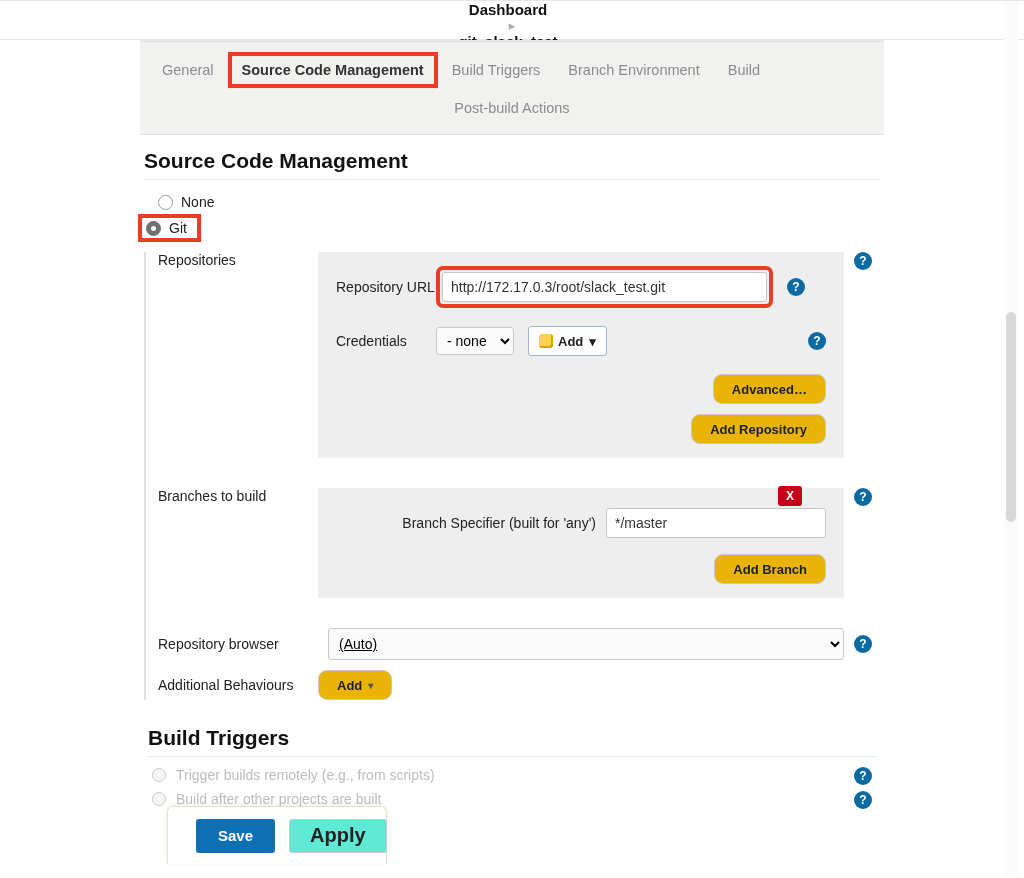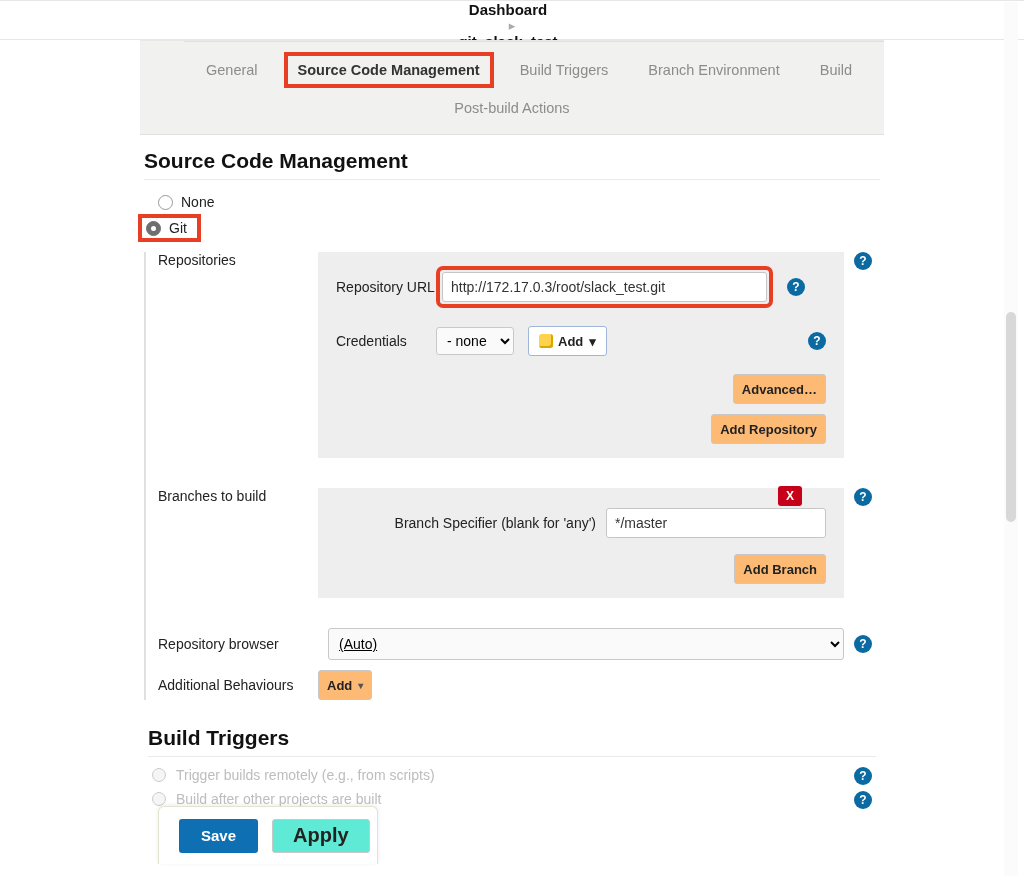--- a/index.html
+++ b/index.html
@@ -14,7 +14,7 @@
   .frame { position:relative; width:1024px; }
   .tab-area { background:#f1f1f0; border-bottom:1px solid #e0e0e0; border-top:1px solid #e8e8e8; padding:0; margin:0 0 0 0; }
   .content-col { margin-left:140px; margin-right:140px;}
-  .tab-row { display:flex; flex-wrap:wrap; padding:12px 10px 6px 10px; border-top:1px solid #e0e0e0; gap:16px;margin-left:44px;}
+  .tab-row { display:flex; flex-wrap:wrap; padding:12px 10px 6px 10px; border-top:1px solid #e0e0e0; gap:4px;}
   .tab-row2 { display:flex; justify-content:center; padding:0 10px 10px 10px;}
   .tab { color:#8c8c8c; padding:8px 12px; font-size:14.5px; cursor:pointer;}
   .tab.active { color:#333; font-weight:700;}

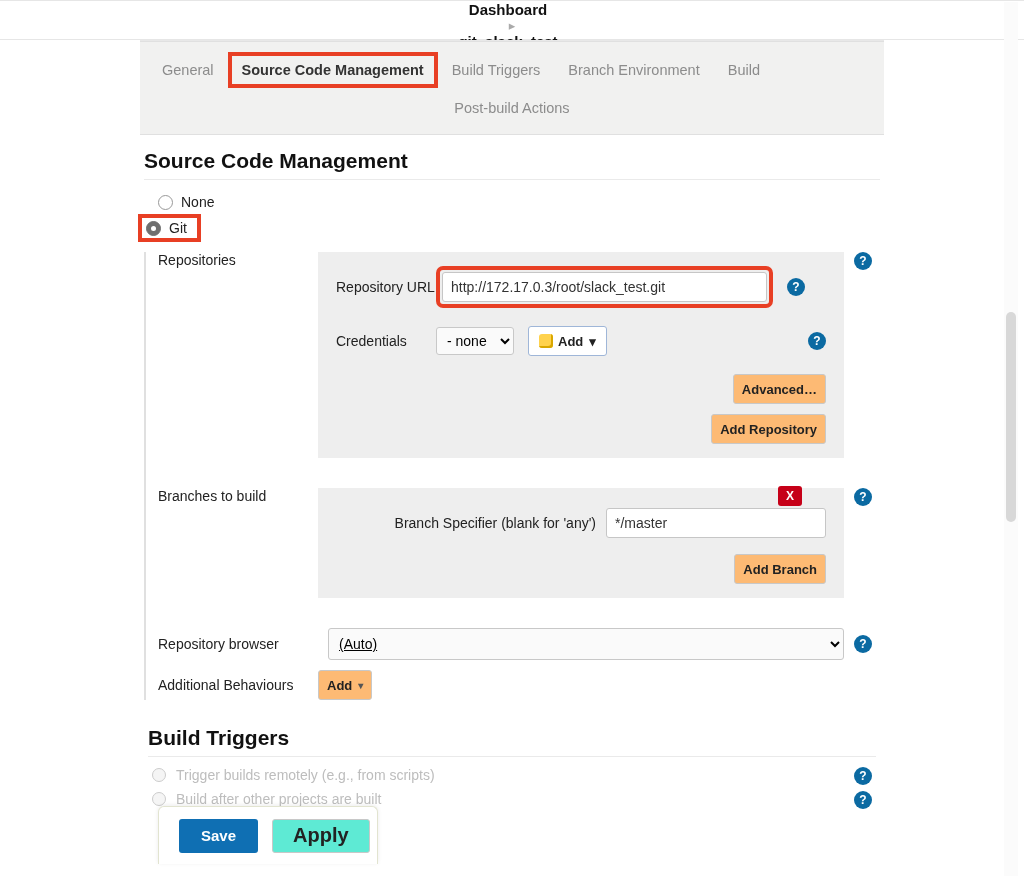--- a/index.html
+++ b/index.html
@@ -46,7 +46,7 @@
 
   .help-icon { width:18px; height:18px; border-radius:50%; background:#0b6aa2; color:#fff; display:inline-flex; align-items:center; justify-content:center; font-size:12px; font-weight:700; position:absolute;}
   .help-inline { position:relative; margin-left:8px;}
-  .btn { height:30px; border:1px solid #c8c8c8; background:#fdba74; border-radius:3px; padding:0 8px; font-size:13px; color:#222; font-weight:700; display:inline-flex; align-items:center; cursor:pointer;}
+  .btn { height:30px; border:1px solid #c8c8c8; background:#eab308; border-radius:9px; padding:0 18px; font-size:13px; color:#222; font-weight:700; display:inline-flex; align-items:center; cursor:pointer;}
   .btn .caret { margin-left:6px; font-size:10px; color:#555;}
   .btn-add-cred { border:1px solid #9fb6d8; background:#fff; height:30px; border-radius:3px; padding:0 10px; font-size:13px; font-weight:700; color:#222; display:inline-flex; align-items:center; margin-left:14px; cursor:pointer;}
   .btn-add-cred .key { width:14px; height:14px; border-radius:3px; background:#ffd24d; box-shadow:inset -2px -2px 0 #d9a700; margin-right:5px;}

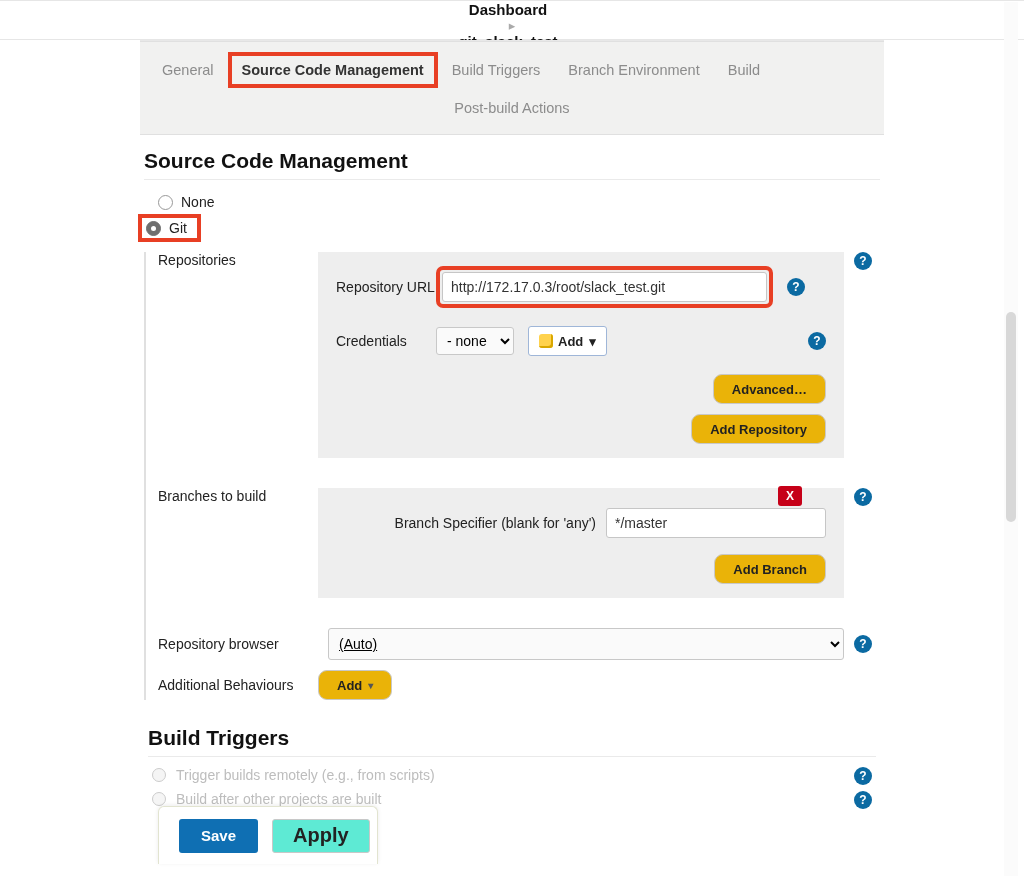--- a/index.html
+++ b/index.html
@@ -153,7 +153,7 @@
           <div class="field-block" style="padding-top:20px;">
             <div class="delete-x">X</div>
             <div class="field-row" style="justify-content:flex-end; margin-bottom:16px;">
-              <div class="field-label" style="width:auto; margin-right:10px;">Branch Specifier (blank for 'any')</div>
+              <div class="field-label" style="width:auto; margin-right:10px;">Branch Specifier (built for 'any')</div>
               <input class="text-input branch" value="*/master" style="">
             </div>
             <div class="btn-row-right">

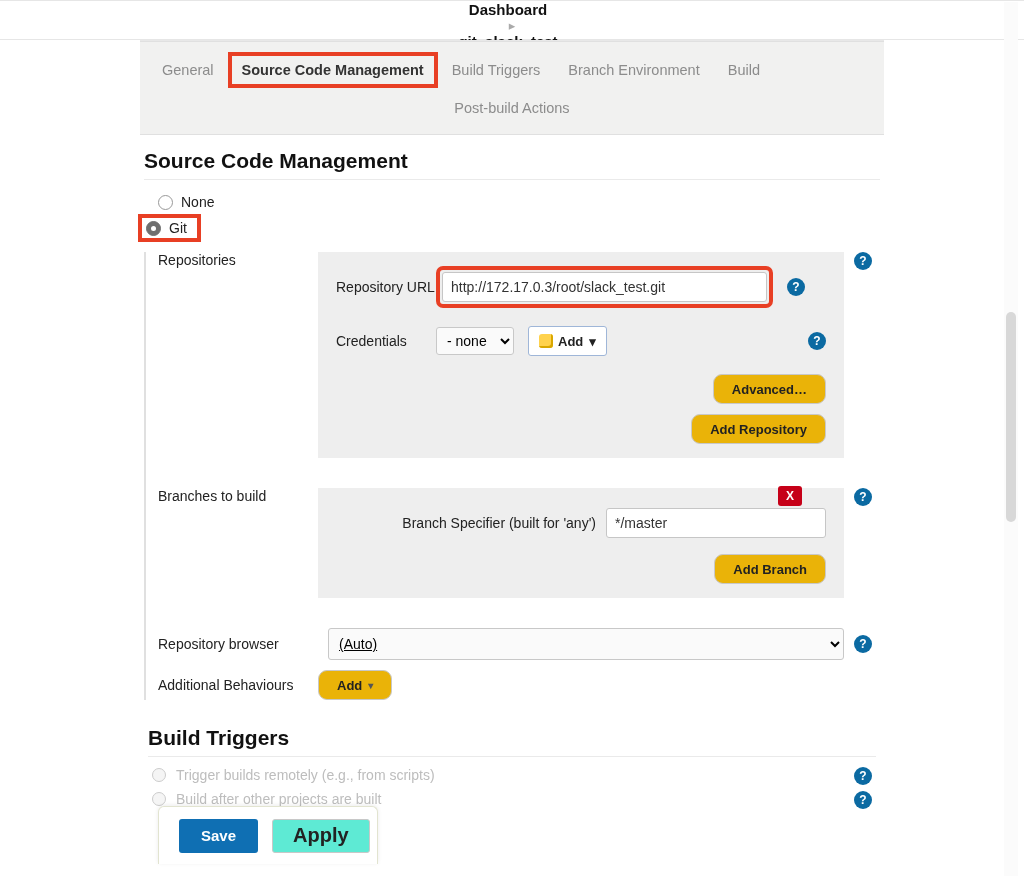--- a/index.html
+++ b/index.html
@@ -63,7 +63,7 @@
   .check-row .chk { width:14px; height:14px; border:1px solid #ccc; border-radius:50%; margin-right:10px; flex:none; background:#f5f5f5;}
   .check-row .help-right { position:absolute; right:0; top:0;}
 
-  .sticky-bar { position:absolute; left:158px; bottom:14px; width:220px; height:58px; background:#fff; border:1px solid #e2e4d0; border-bottom:none; border-radius:6px 6px 0 0; box-shadow:0 -1px 4px rgba(0,0,0,.08); display:flex; align-items:center; padding:0 20px; gap:14px;}
+  .sticky-bar { position:absolute; left:167px; bottom:14px; width:220px; height:58px; background:#fff; border:1px solid #e2e4d0; border-bottom:none; border-radius:6px 6px 0 0; box-shadow:0 -1px 4px rgba(0,0,0,.08); display:flex; align-items:center; padding:0 28px; gap:14px;}
   .btn-save { background:#0f6fb3; color:#fff; border:none; height:34px; border-radius:3px; padding:0 22px; font-size:15px; font-weight:700; cursor:pointer;}
   .btn-apply { background:#5eead4; border:1px solid #c8c8c8; height:34px; border-radius:3px; padding:0 20px; font-size:20px; font-weight:700; color:#222; cursor:pointer;}
 

